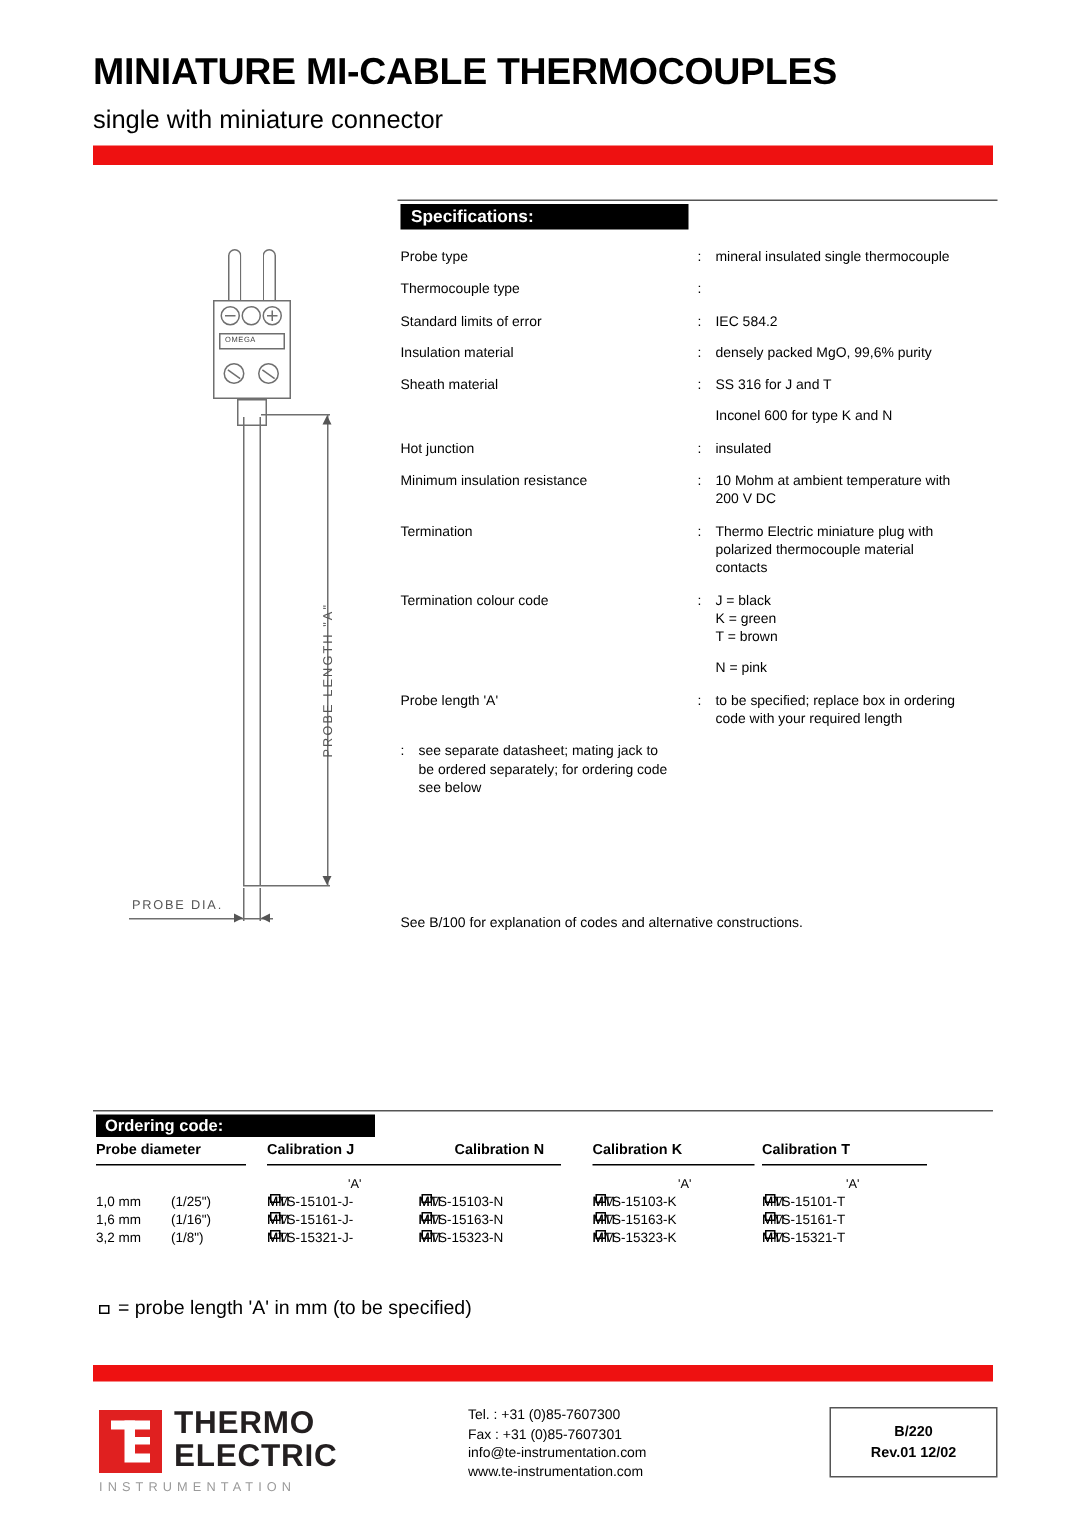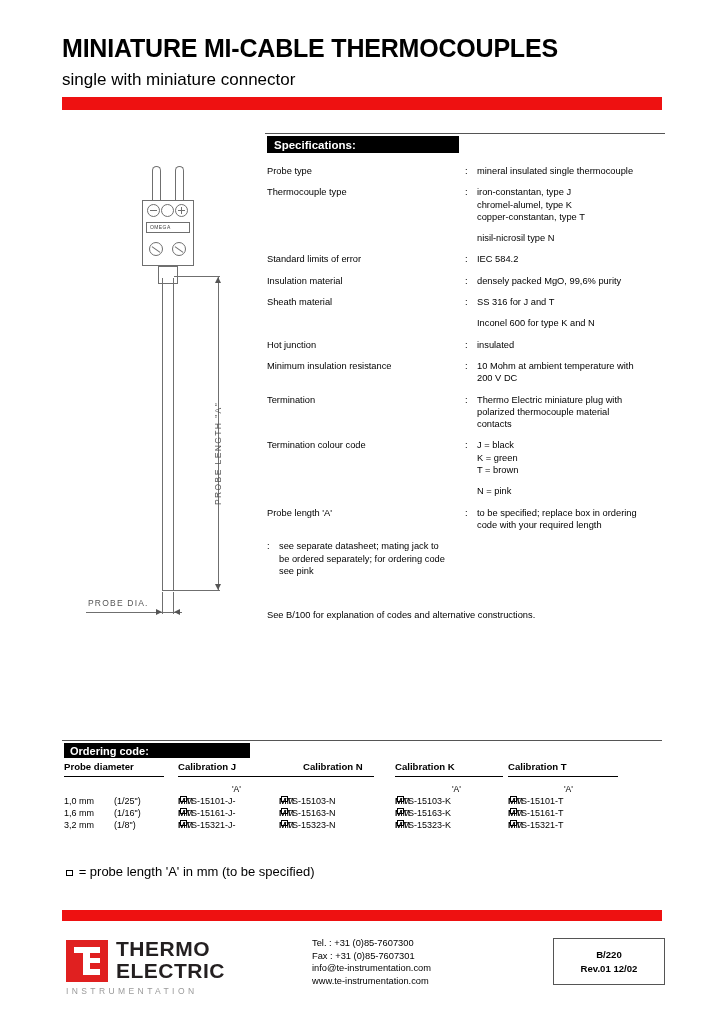--- a/index.html
+++ b/index.html
@@ -214,12 +214,6 @@
       <div class="spec-row">
         <div class="spec-label">Thermocouple type</div>
         <div class="spec-colon">:</div>
-        <div class="spec-value">
-          <div>iron-constantan, type J</div>
-          <div>chromel-alumel, type K</div>
-          <div>copper-constantan, type T</div>
-          <div class="gap">nisil-nicrosil type N</div>
-        </div>
       </div>
       <div class="spec-row">
         <div class="spec-label">Standard limits of error</div>

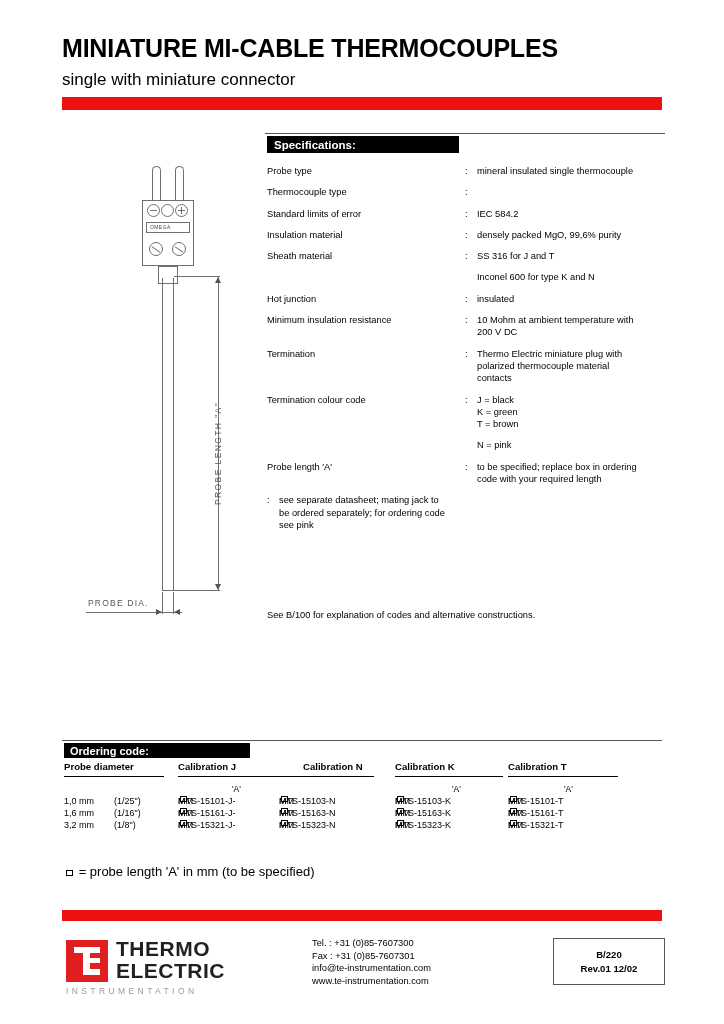--- a/index.html
+++ b/index.html
@@ -284,7 +284,7 @@
         <div class="spec-value">
           <div>see separate datasheet; mating jack to</div>
           <div>be ordered separately; for ordering code</div>
-          <div>see pink</div>
+          <div>see below</div>
         </div>
       </div>
     </div>

